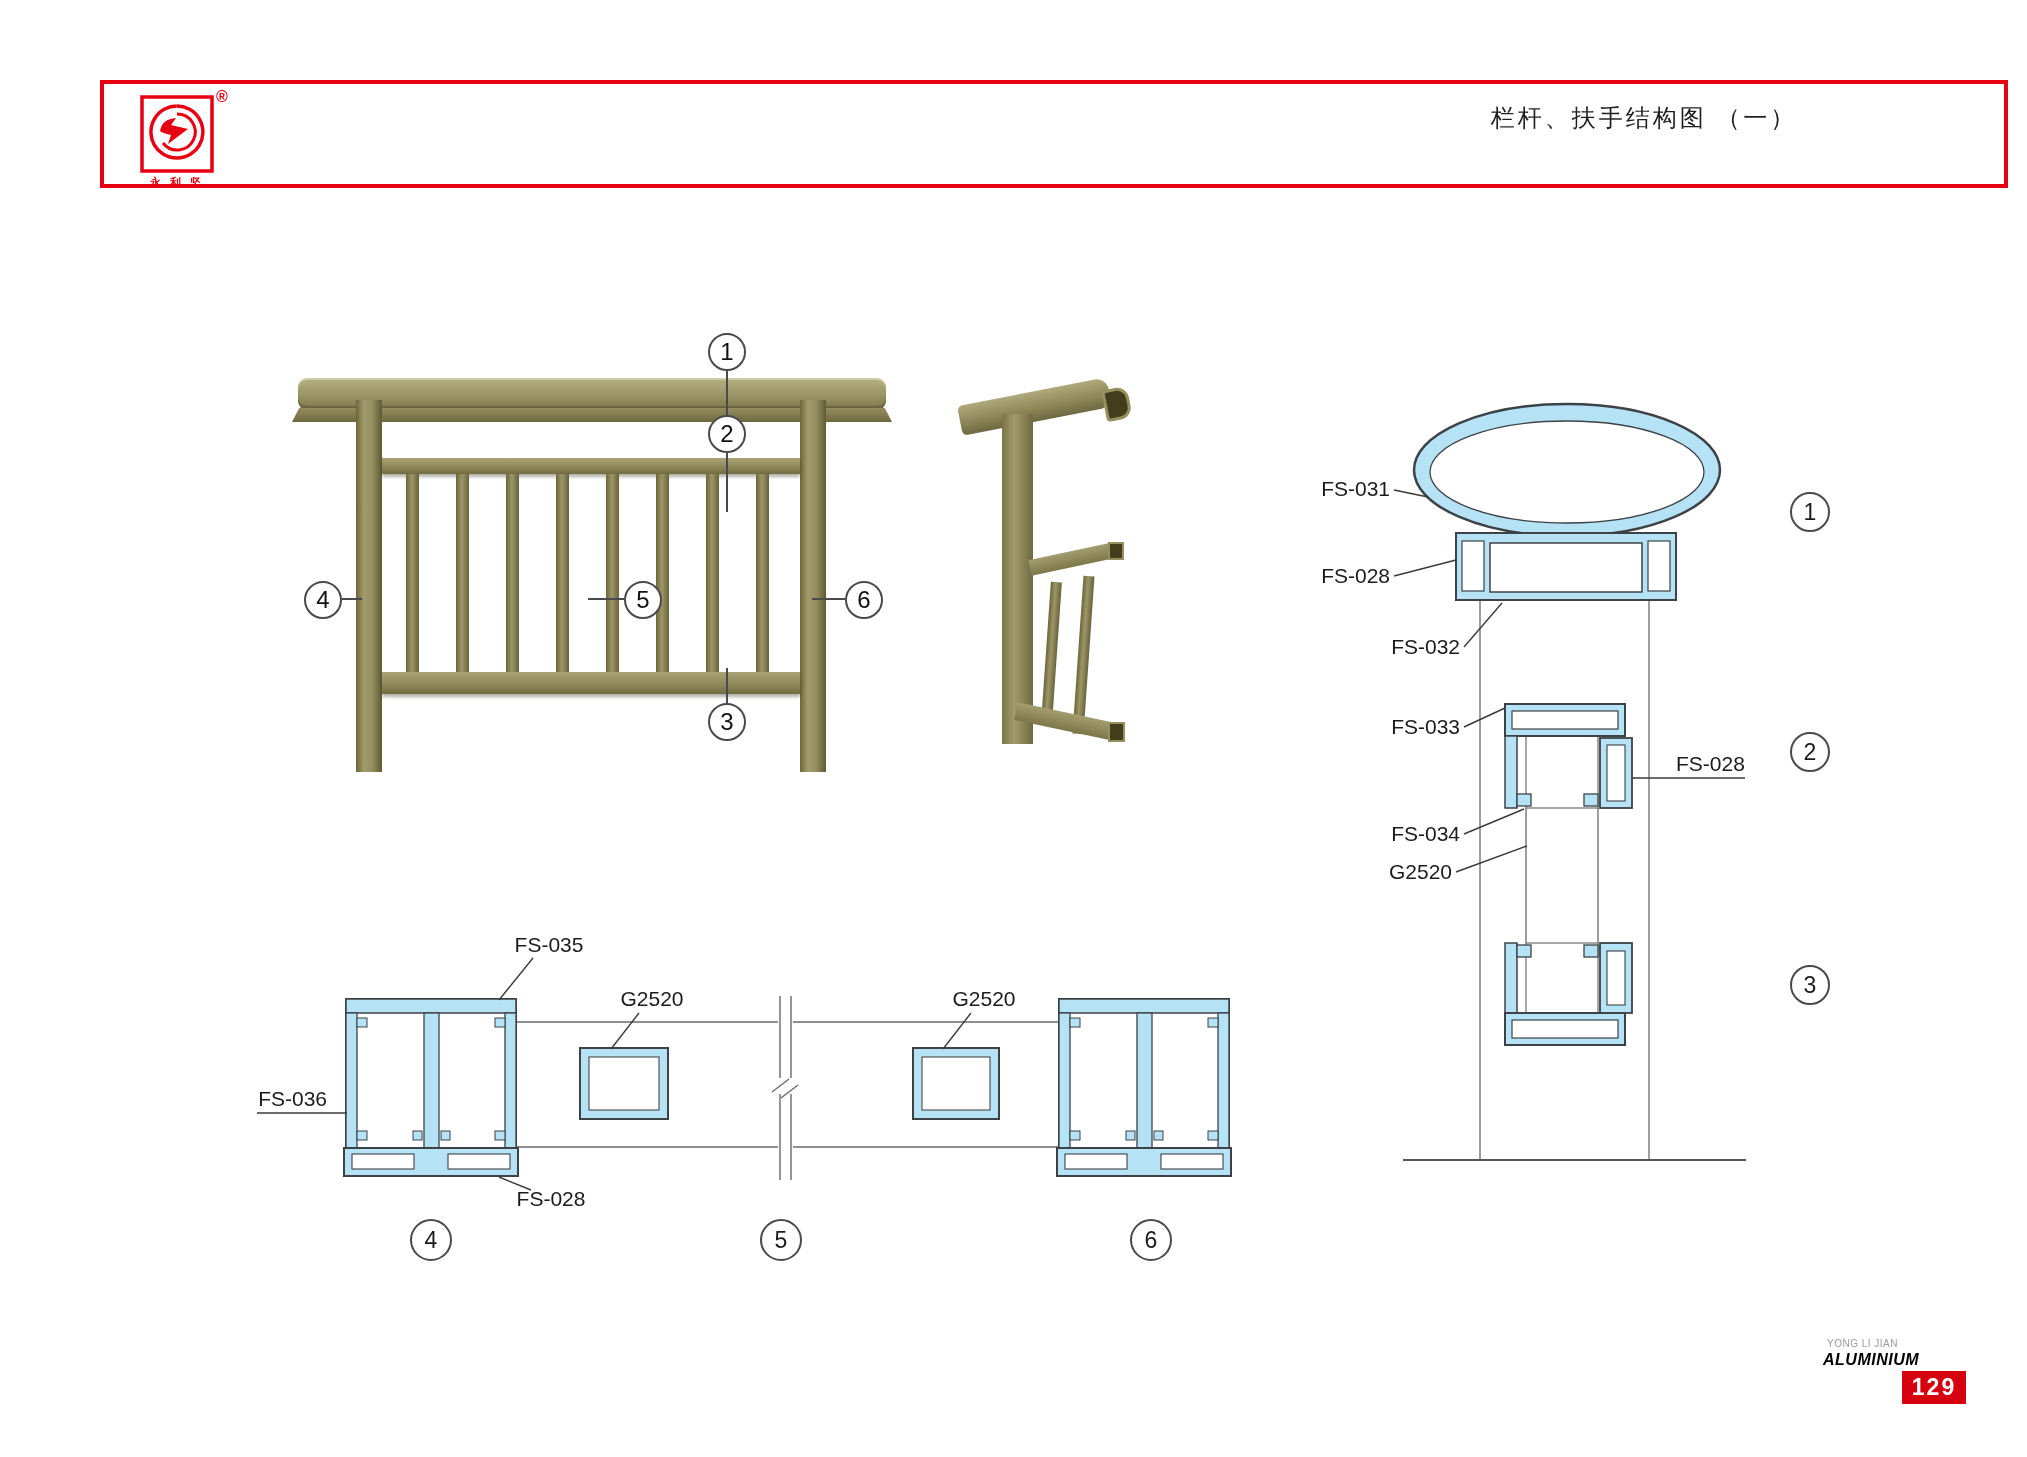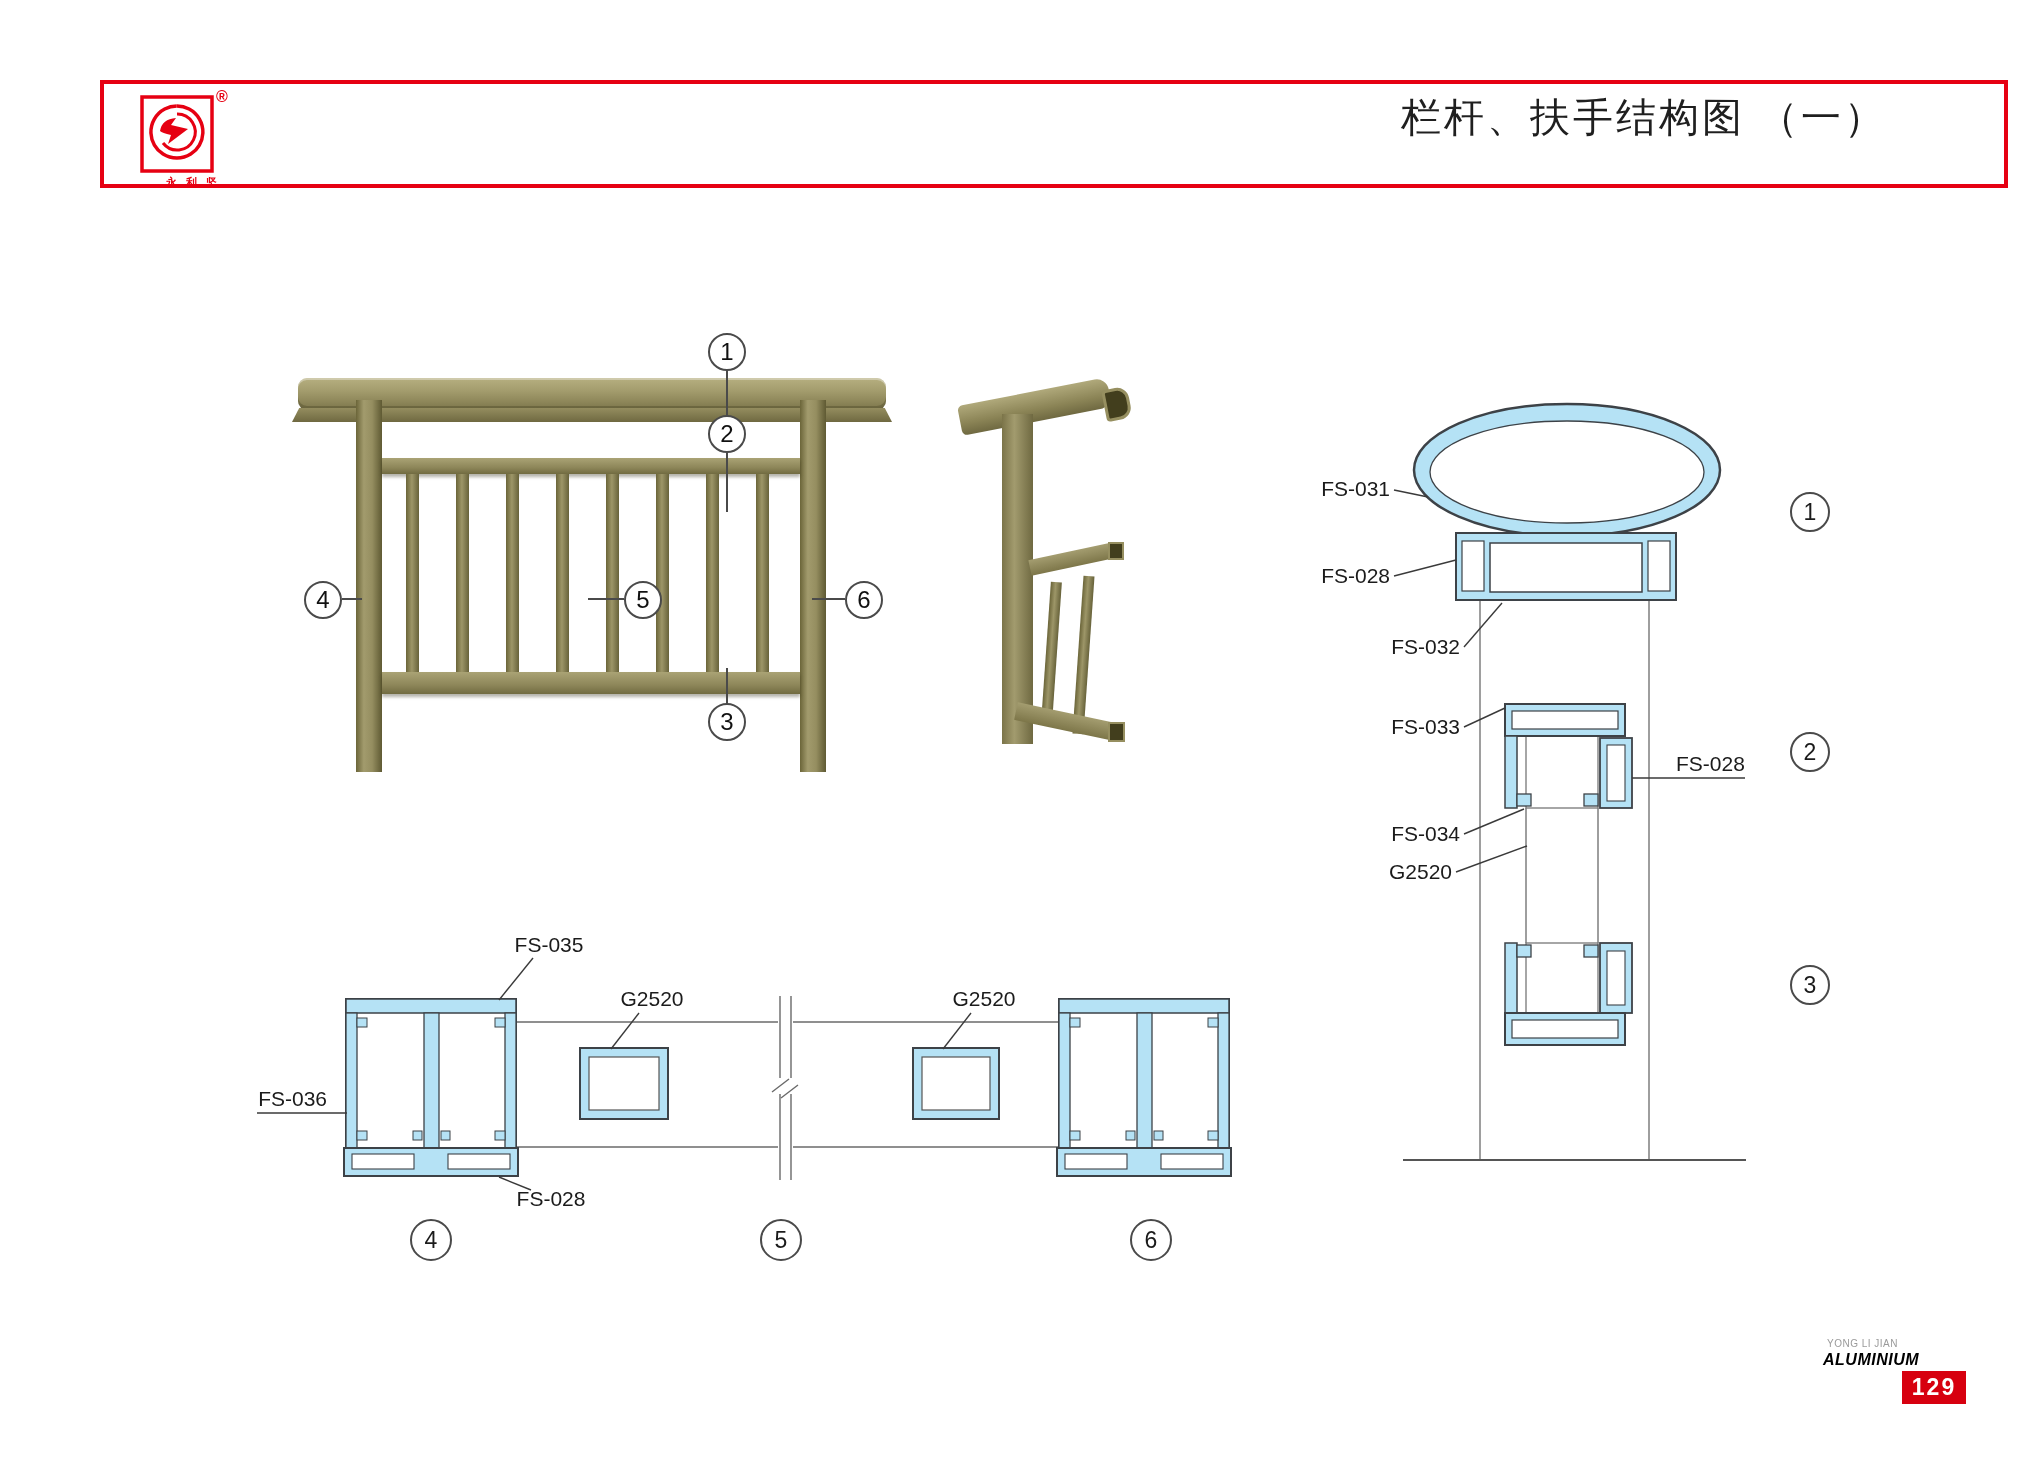--- a/index.html
+++ b/index.html
@@ -19,7 +19,7 @@
   .brand-en{font-size:34px;font-weight:bold;display:inline-block;transform:scaleX(.94);
             transform-origin:left center;margin-left:8px;letter-spacing:0px;}
   .titles{position:absolute;left:1240px;top:16px;width:600px;text-align:center;color:#1f1f1f;}
-  .title-cn{font-size:40px;letter-spacing:3px;line-height:36px;font-family:Liberation Serif, serif;}
+  .title-cn{font-size:24px;letter-spacing:3px;line-height:36px;}
   .title-en{font-size:23px;line-height:34px;}
 
   

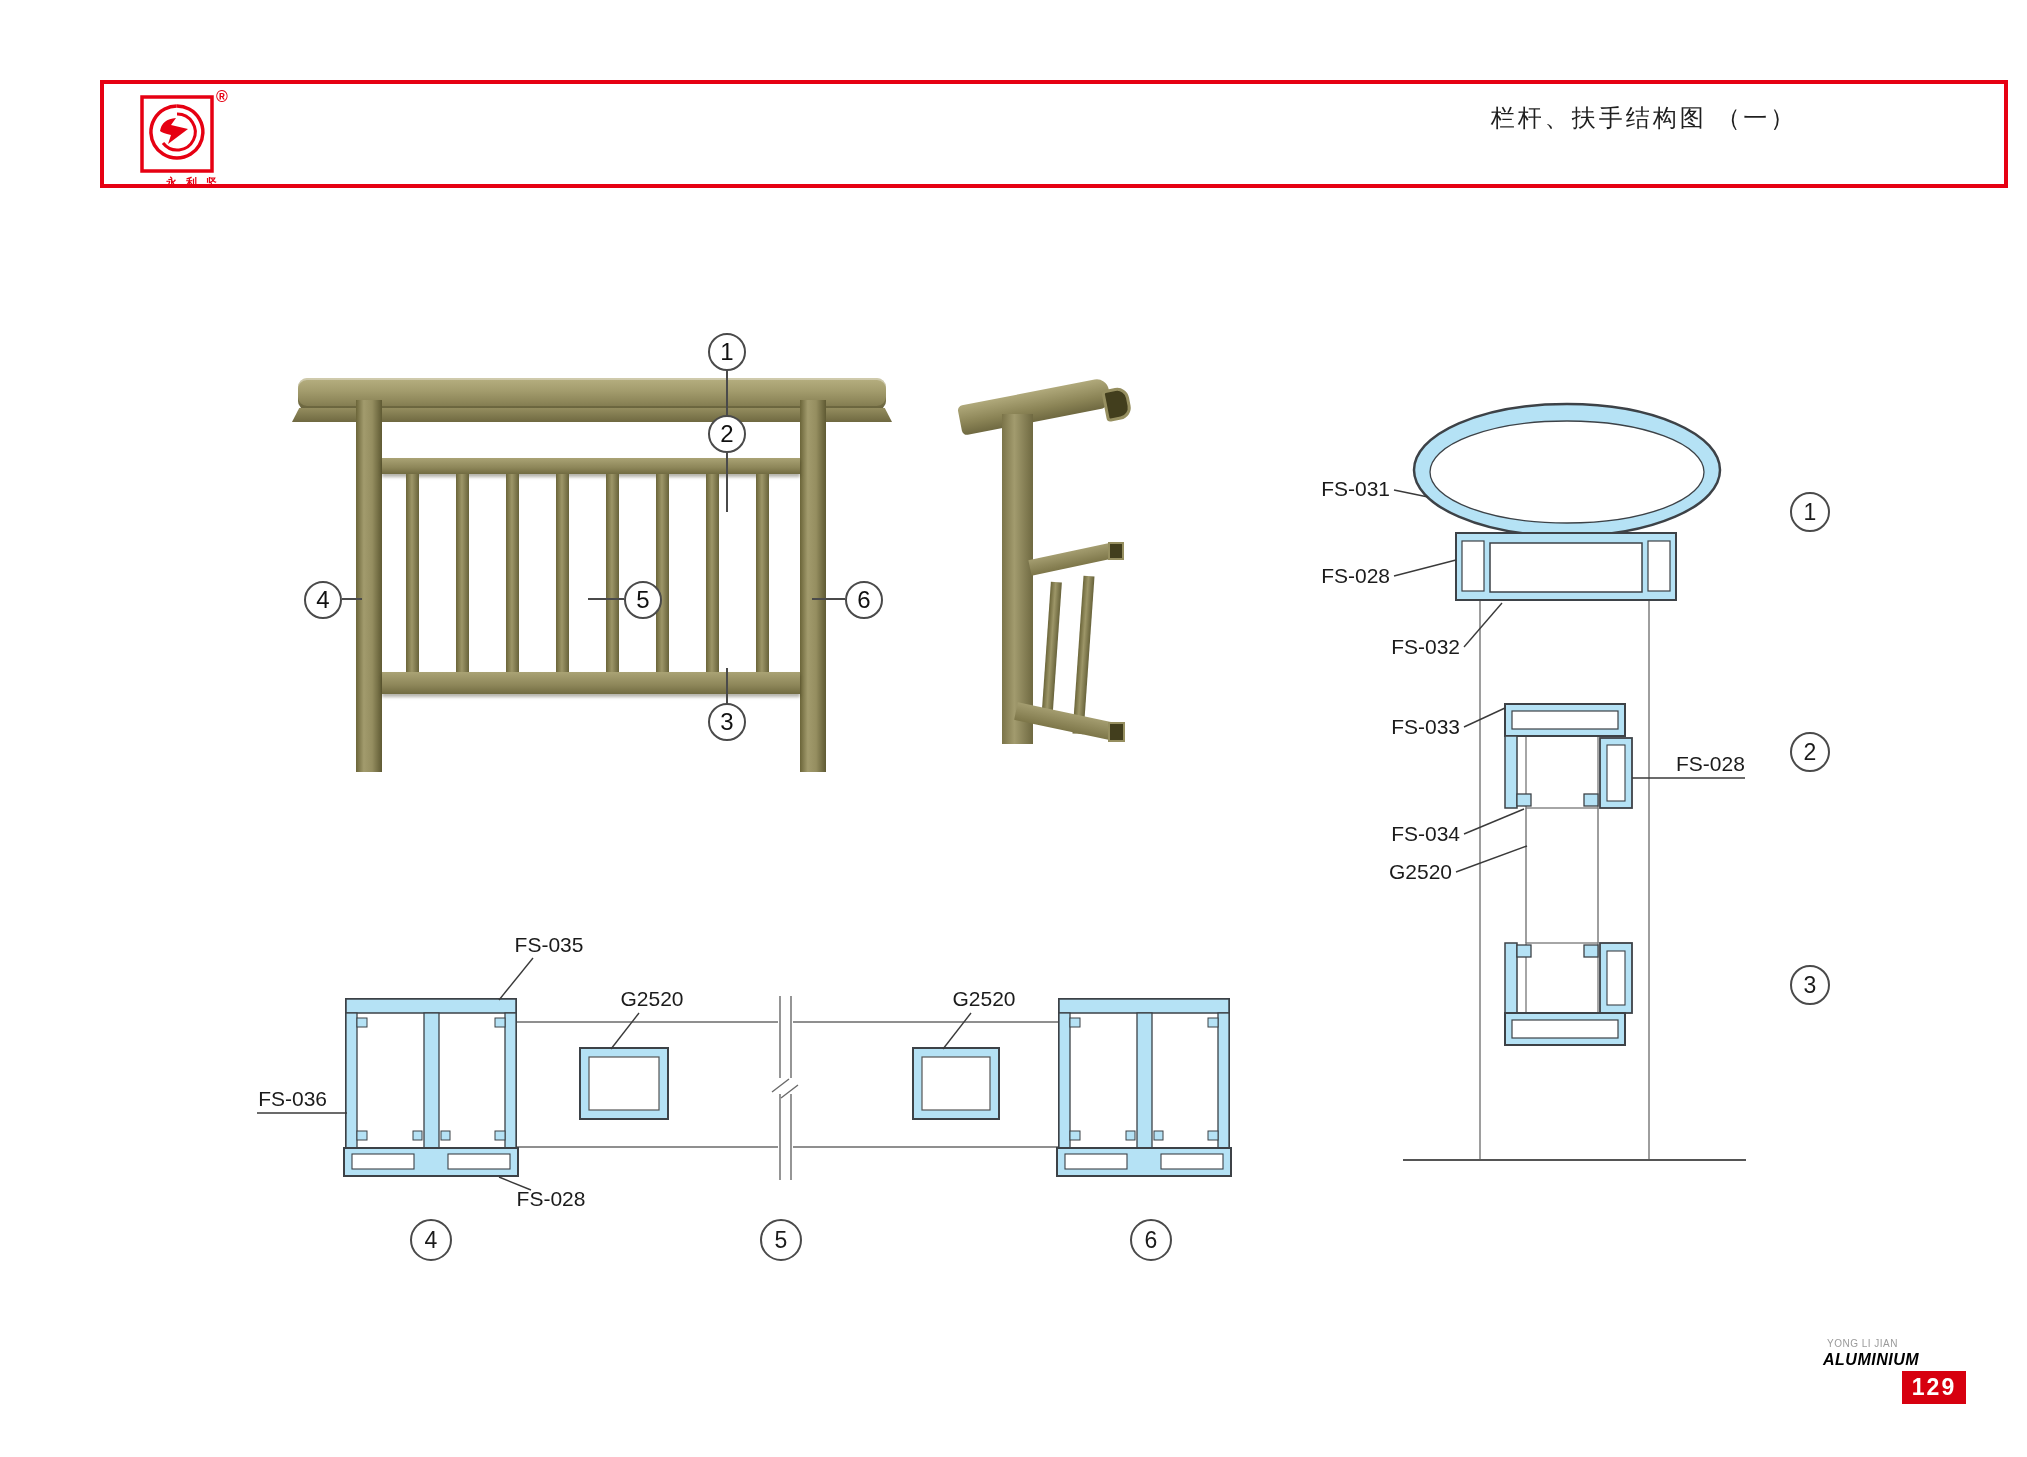--- a/index.html
+++ b/index.html
@@ -11,7 +11,7 @@
   .header{position:absolute;left:100px;top:80px;width:1908px;height:108px;
           border:4px solid #e60012;box-sizing:border-box;background:#fff;}
   .logo-box{position:absolute;left:36px;top:11px;width:74px;height:92px;}
-  .logo-caption{position:absolute;left:16px;top:80px;width:74px;text-align:center;
+  .logo-caption{position:absolute;left:0;top:80px;width:74px;text-align:center;
                 color:#e60012;font-size:11px;font-weight:bold;letter-spacing:3px;white-space:nowrap;}
   .reg-mark{position:absolute;left:112px;top:4px;color:#e60012;font-size:16px;font-weight:bold;}
   .brand{position:absolute;left:128px;top:36px;white-space:nowrap;color:#e60012;}

